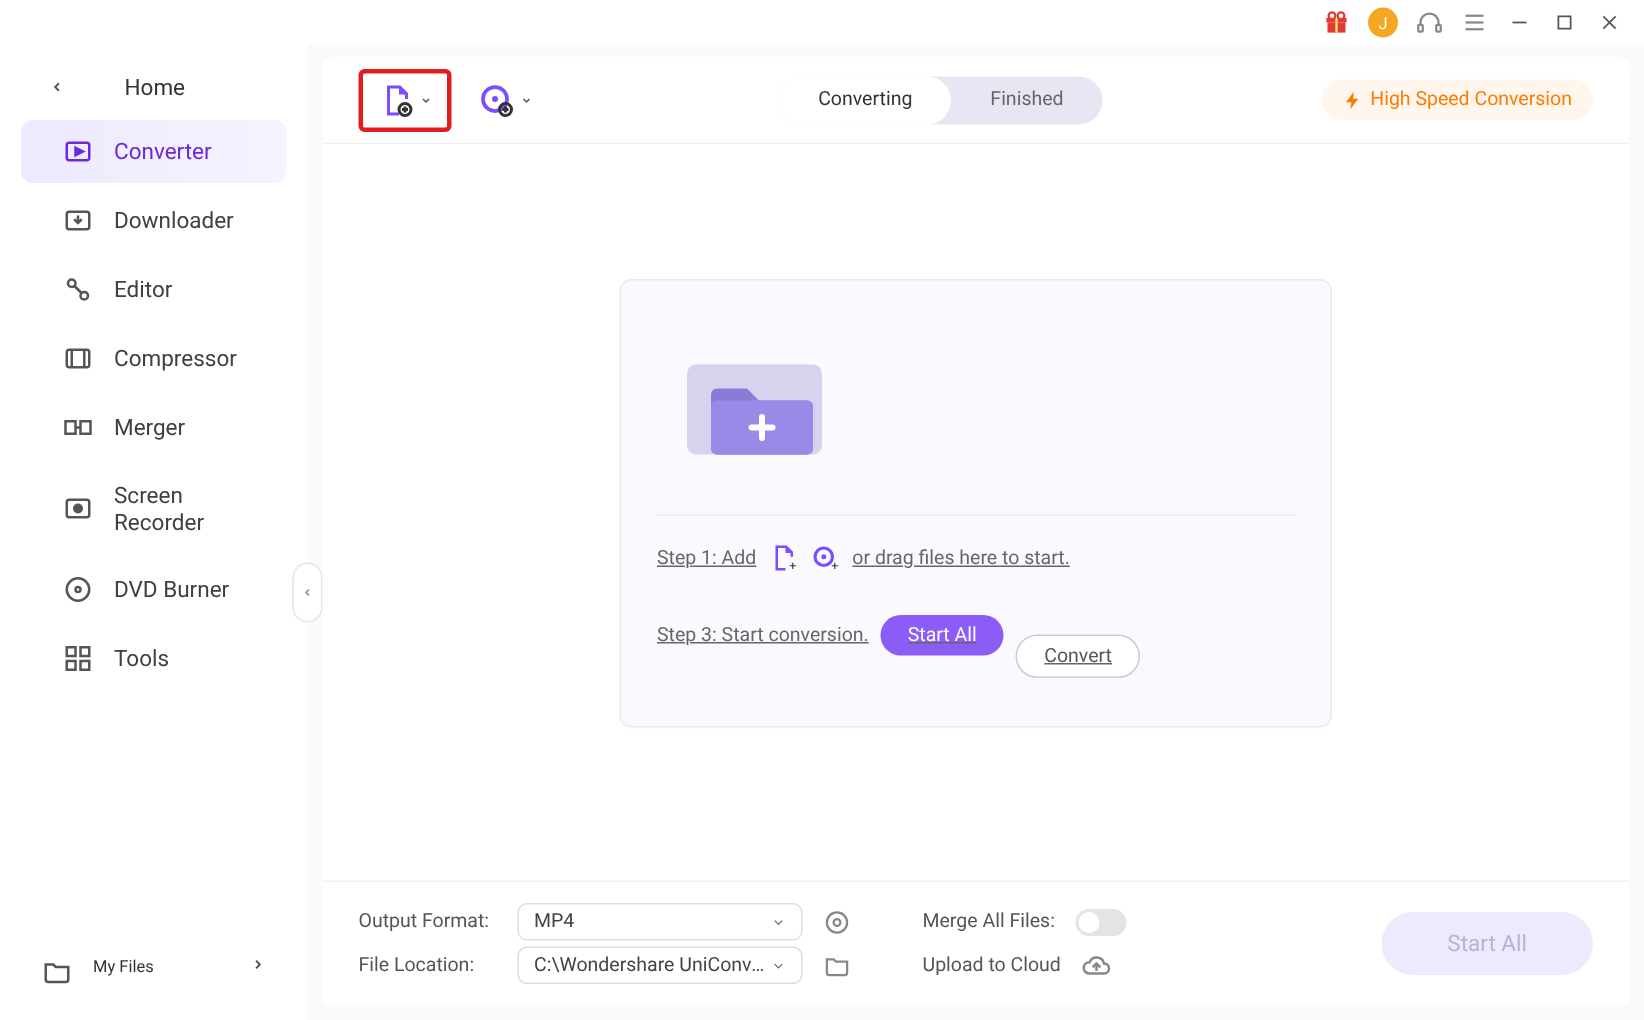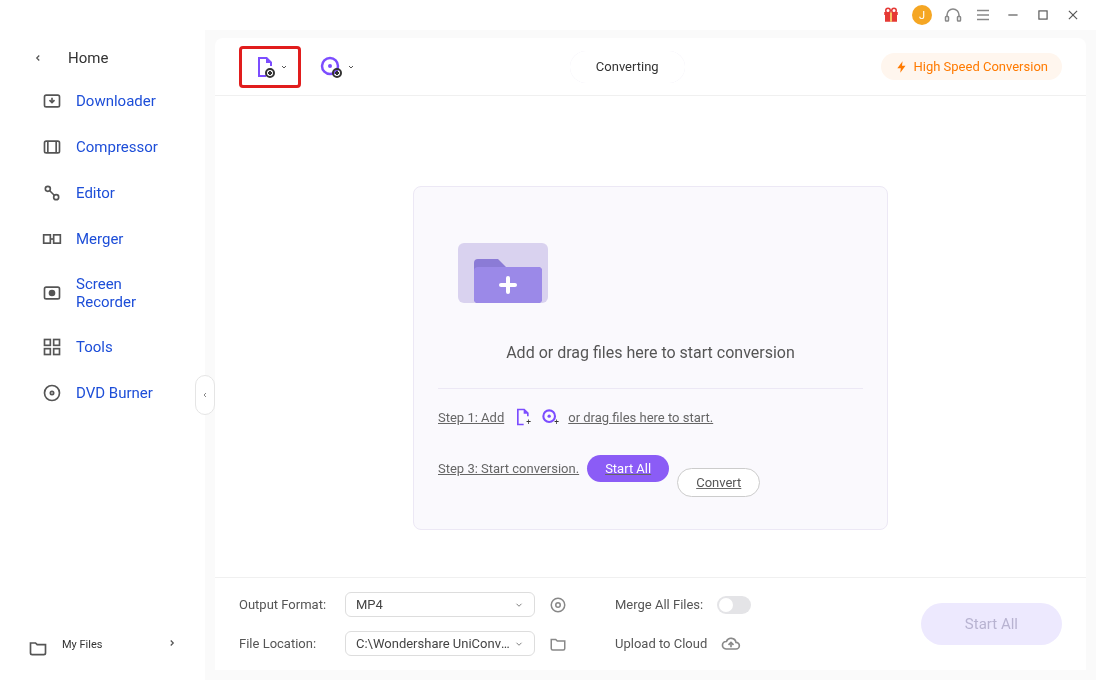--- a/index.html
+++ b/index.html
@@ -12,7 +12,7 @@
 .main-wrap { display: flex; height: 650px; }
 
 .sidebar { width: 205px; background: #fff; display: flex; flex-direction: column; padding: 8px 0; position: relative; }
-.sidebar-home { display: flex; align-items: center; gap: 20px; padding: 10px 28px; font-size: 15px; color: #333; }
+.sidebar-home { display: flex; align-items: center; gap: 35px; padding: 10px 28px; font-size: 15px; color: #333; }
 .sidebar-item { display: flex; align-items: center; gap: 14px; padding: 11px 28px; font-size: 15px; color: #1d4ed8; cursor: pointer; border-radius: 8px; margin: 2px 14px; }
 .sidebar-item.active { background: linear-gradient(90deg, #ede9fe 0%, #f5f3ff 100%); color: #6d28d9; }
 .sidebar-icon { width: 20px; height: 20px; display: flex; align-items: center; justify-content: center; }

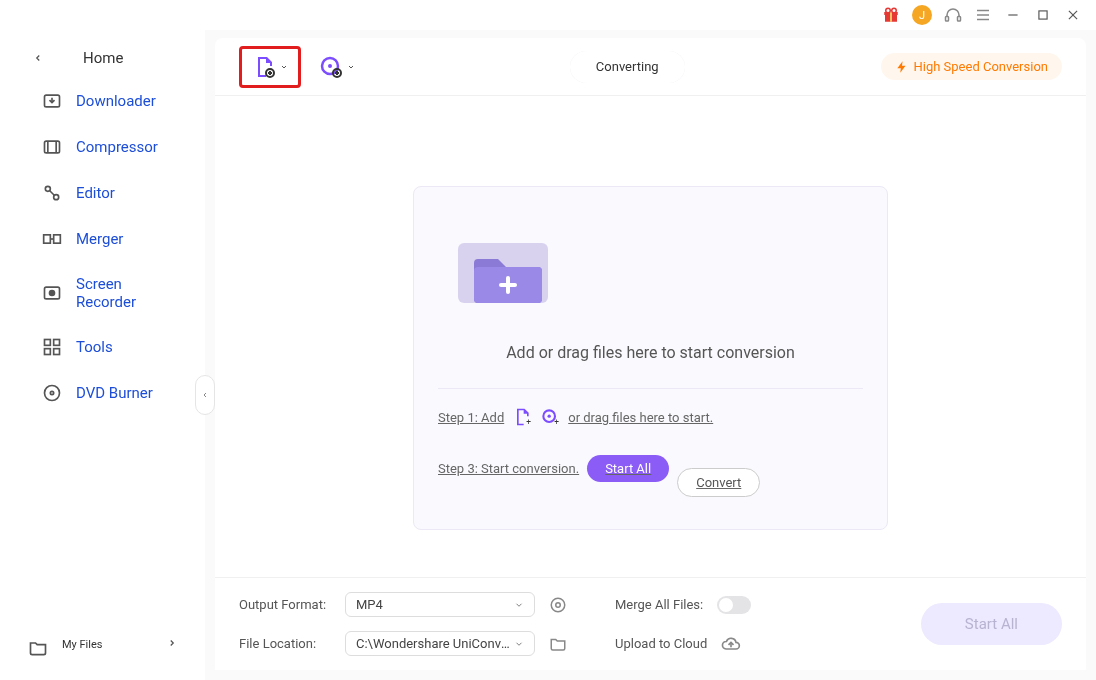--- a/index.html
+++ b/index.html
@@ -240,6 +240,7 @@
 
       <div class="tabs">
         <div class="tab active">Converting</div>
+        <div class="tab">Finished</div>
       </div>
 
       <div class="hsc-badge">

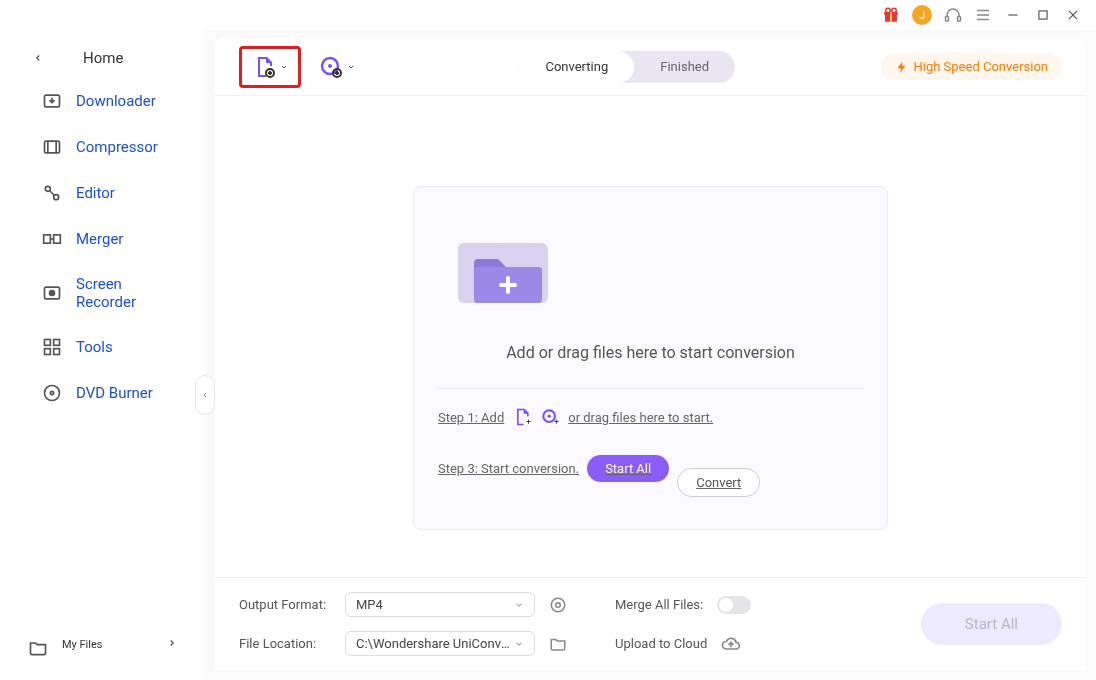--- a/index.html
+++ b/index.html
@@ -109,6 +109,15 @@
       <span>Home</span>
     </div>
 
+    <div class="sidebar-item active">
+      <span class="sidebar-icon">
+        <svg width="20" height="20" viewBox="0 0 24 24" fill="none" stroke="#6d28d9" stroke-width="2">
+            <rect x="3" y="5" width="18" height="14" rx="2"></rect>
+            <polygon points="10,9 16,12 10,15" fill="#6d28d9"></polygon>
+          </svg>
+      </span>
+      <span>Converter</span>
+    </div>
 
     <div class="sidebar-item">
       <span class="sidebar-icon">

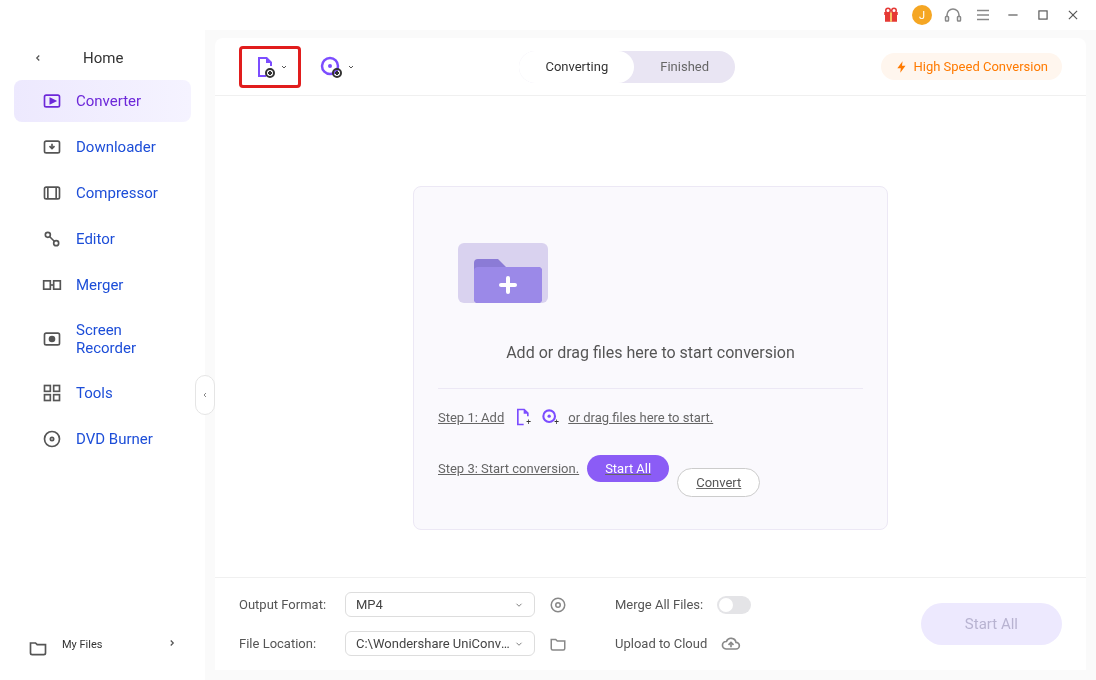--- a/index.html
+++ b/index.html
@@ -13,7 +13,7 @@
 
 .sidebar { width: 205px; background: #fff; display: flex; flex-direction: column; padding: 8px 0; position: relative; }
 .sidebar-home { display: flex; align-items: center; gap: 35px; padding: 10px 28px; font-size: 15px; color: #333; }
-.sidebar-item { display: flex; align-items: center; gap: 14px; padding: 11px 28px; font-size: 15px; color: #1d4ed8; cursor: pointer; border-radius: 8px; margin: 2px 14px; }
+.sidebar-item { display: flex; align-items: center; gap: 14px; padding: 11px 28px; font-size: 15px; color: #404040; cursor: pointer; border-radius: 8px; margin: 2px 14px; }
 .sidebar-item.active { background: linear-gradient(90deg, #ede9fe 0%, #f5f3ff 100%); color: #6d28d9; }
 .sidebar-icon { width: 20px; height: 20px; display: flex; align-items: center; justify-content: center; }
 .sidebar-bottom { margin-top: auto; padding: 14px 28px; display: flex; align-items: flex-start; gap: 14px; font-size: 11px; color: #333; }

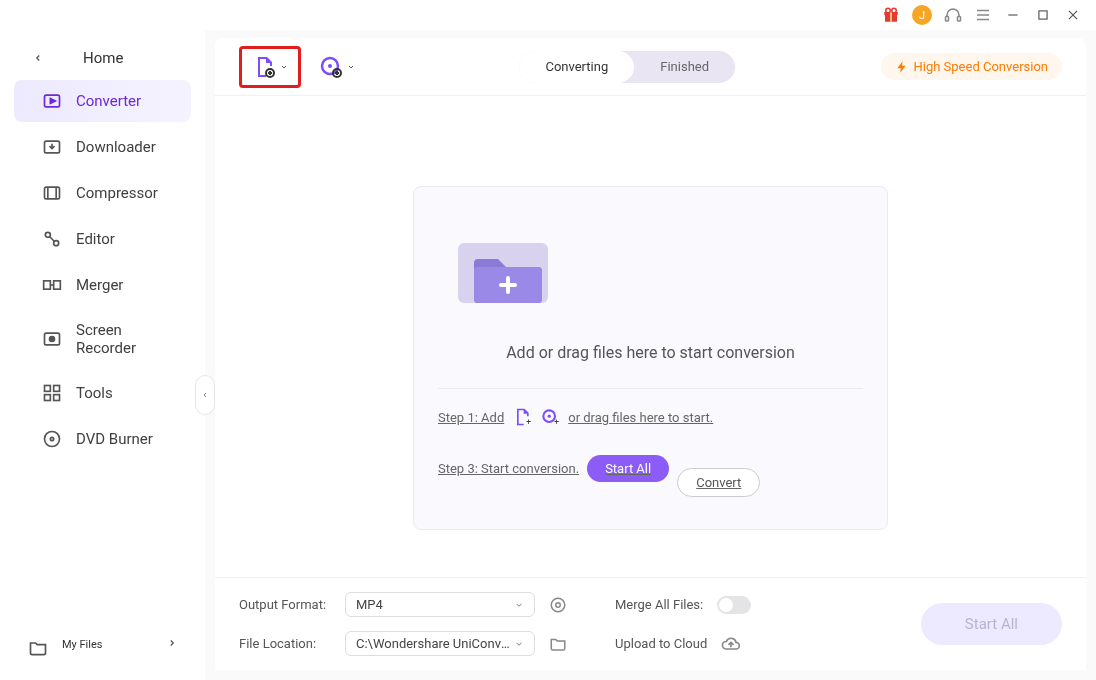--- a/index.html
+++ b/index.html
@@ -133,23 +133,23 @@
     <div class="sidebar-item">
       <span class="sidebar-icon">
         <svg width="20" height="20" viewBox="0 0 24 24" fill="none" stroke="#555" stroke-width="2">
+            <circle cx="7" cy="7" r="3"></circle>
+            <circle cx="17" cy="17" r="3"></circle>
+            <line x1="9" y1="9" x2="15" y2="15"></line>
+          </svg>
+      </span>
+      <span>Editor</span>
+    </div>
+
+    <div class="sidebar-item">
+      <span class="sidebar-icon">
+        <svg width="20" height="20" viewBox="0 0 24 24" fill="none" stroke="#555" stroke-width="2">
             <rect x="3" y="5" width="18" height="14" rx="2"></rect>
             <line x1="7" y1="5" x2="7" y2="19"></line>
             <line x1="17" y1="5" x2="17" y2="19"></line>
           </svg>
       </span>
       <span>Compressor</span>
-    </div>
-
-    <div class="sidebar-item">
-      <span class="sidebar-icon">
-        <svg width="20" height="20" viewBox="0 0 24 24" fill="none" stroke="#555" stroke-width="2">
-            <circle cx="7" cy="7" r="3"></circle>
-            <circle cx="17" cy="17" r="3"></circle>
-            <line x1="9" y1="9" x2="15" y2="15"></line>
-          </svg>
-      </span>
-      <span>Editor</span>
     </div>
 
     <div class="sidebar-item">

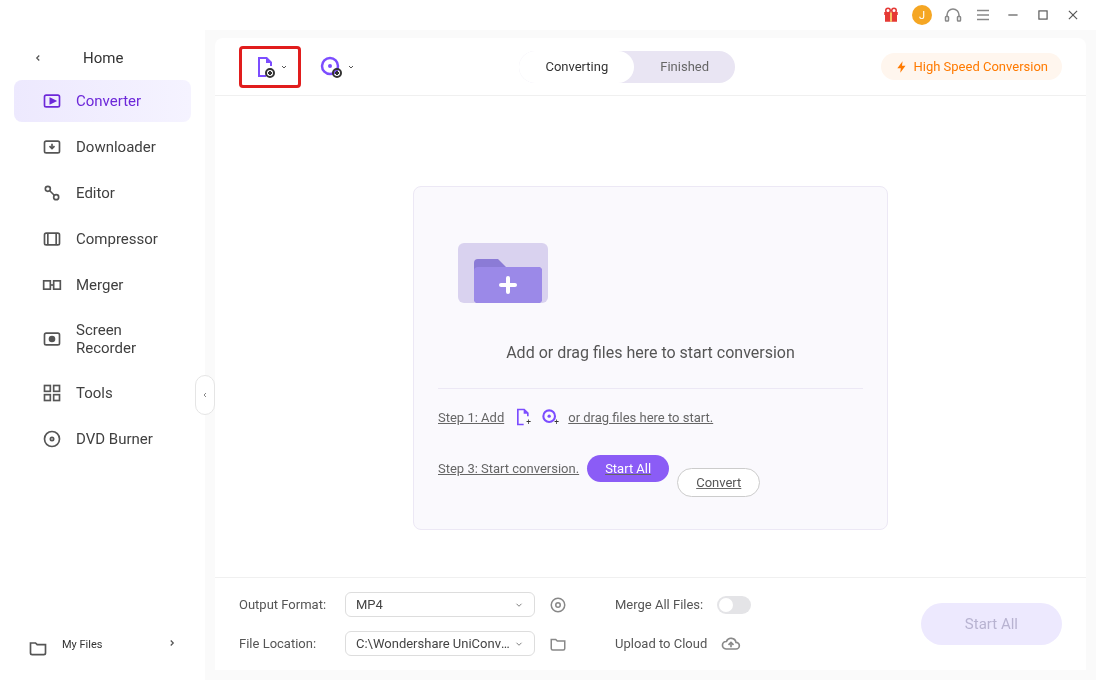--- a/index.html
+++ b/index.html
@@ -273,7 +273,6 @@
             <line x1="63" y1="62" x2="77" y2="62" stroke="#fff" stroke-width="4" stroke-linecap="round"></line>
           </svg>
         </div>
-        <div class="dz-text">Add or drag files here to start conversion</div>
         <div class="steps">
           <div class="step-row">
             <span>Step 1: Add</span>

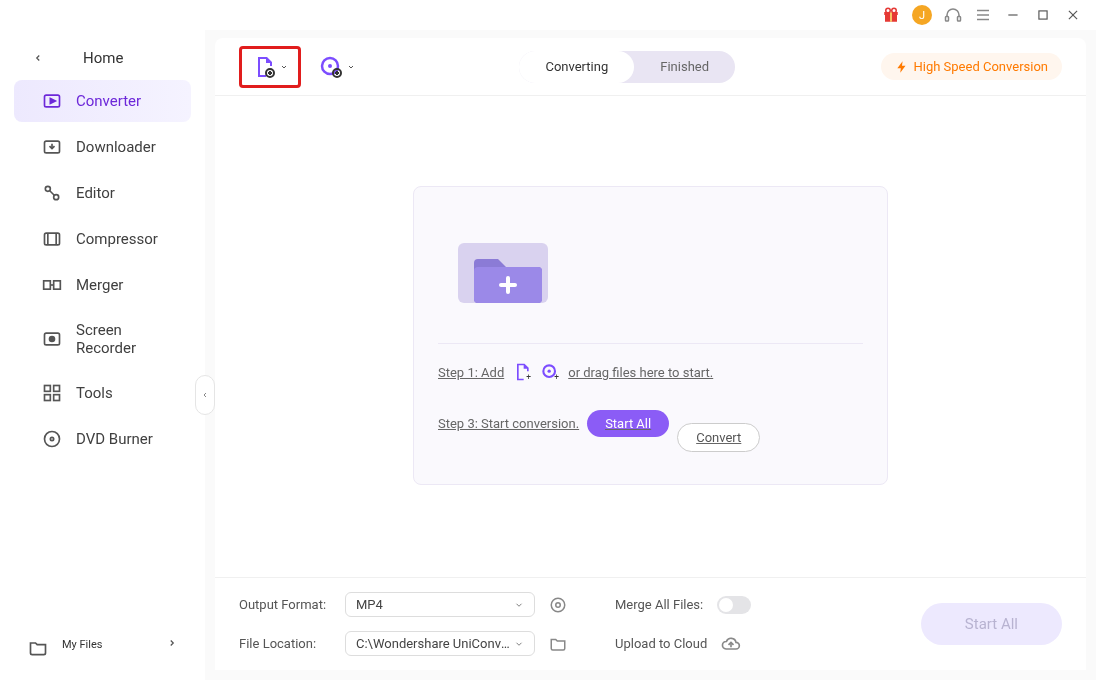--- a/index.html
+++ b/index.html
@@ -176,6 +176,16 @@
     <div class="sidebar-item">
       <span class="sidebar-icon">
         <svg width="20" height="20" viewBox="0 0 24 24" fill="none" stroke="#555" stroke-width="2">
+            <circle cx="12" cy="12" r="9"></circle>
+            <circle cx="12" cy="12" r="2"></circle>
+          </svg>
+      </span>
+      <span>DVD Burner</span>
+    </div>
+
+    <div class="sidebar-item">
+      <span class="sidebar-icon">
+        <svg width="20" height="20" viewBox="0 0 24 24" fill="none" stroke="#555" stroke-width="2">
             <rect x="3" y="3" width="7" height="7"></rect>
             <rect x="14" y="3" width="7" height="7"></rect>
             <rect x="3" y="14" width="7" height="7"></rect>
@@ -183,16 +193,6 @@
           </svg>
       </span>
       <span>Tools</span>
-    </div>
-
-    <div class="sidebar-item">
-      <span class="sidebar-icon">
-        <svg width="20" height="20" viewBox="0 0 24 24" fill="none" stroke="#555" stroke-width="2">
-            <circle cx="12" cy="12" r="9"></circle>
-            <circle cx="12" cy="12" r="2"></circle>
-          </svg>
-      </span>
-      <span>DVD Burner</span>
     </div>
 
     <div class="sidebar-bottom">

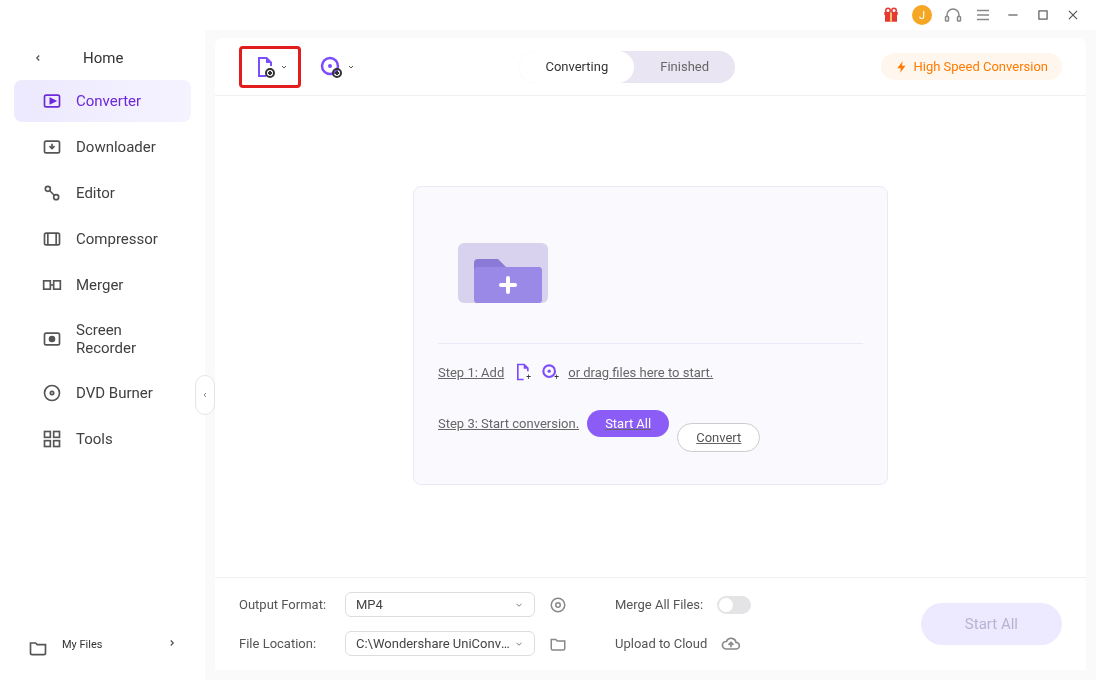--- a/index.html
+++ b/index.html
@@ -41,7 +41,7 @@
 .btn-secondary { background: #fff; color: #555; border: 1px solid #ccc; border-radius: 16px; padding: 6px 18px; font-size: 13px; cursor: pointer; margin-top: 29px; }
 
 .footer { background: #fff; margin: 0 10px 10px 10px; padding: 14px 24px; border-top: 1px solid #f0f0f0; display: flex; align-items: center; }
-.footer-left { display: flex; flex-direction: column; gap: 14px; }
+.footer-left { display: flex; flex-direction: column; gap: 4px; }
 .footer-row { display: flex; align-items: center; gap: 14px; font-size: 13px; color: #555; }
 .footer-label { width: 92px; }
 .select-box { border: 1px solid #ddd; border-radius: 6px; padding: 4px 10px; width: 190px; display: flex; justify-content: space-between; align-items: center; font-size: 13px; color: #444; cursor: pointer; }

